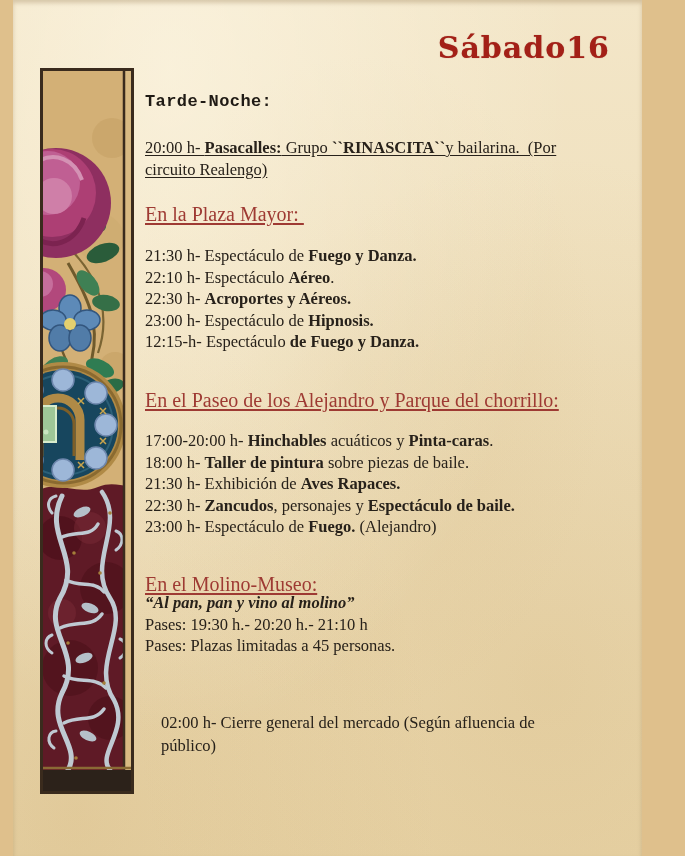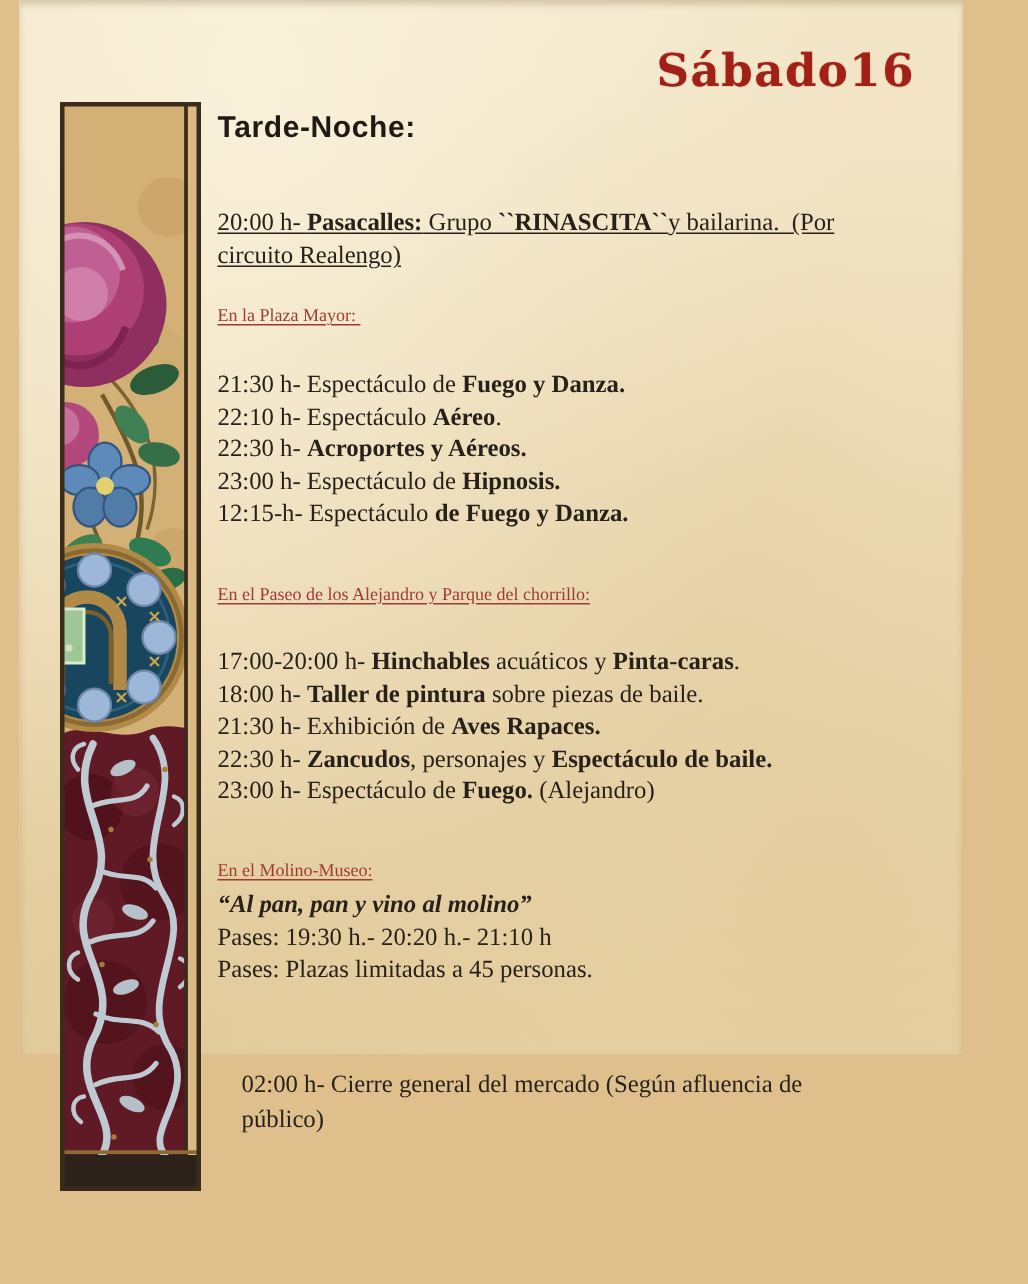--- a/index.html
+++ b/index.html
@@ -9,7 +9,7 @@
     font-family:"Liberation Serif", serif;
   }
   .page{
-    position:absolute;left:13px;top:0;width:629px;height:703px;
+    position:absolute;left:13px;top:0;width:629px;height:856px;
     background:
       radial-gradient(ellipse at 25% 8%, rgba(255,250,235,.55), transparent 60%),
       radial-gradient(ellipse at 85% 80%, rgba(186,146,78,.16), transparent 55%),

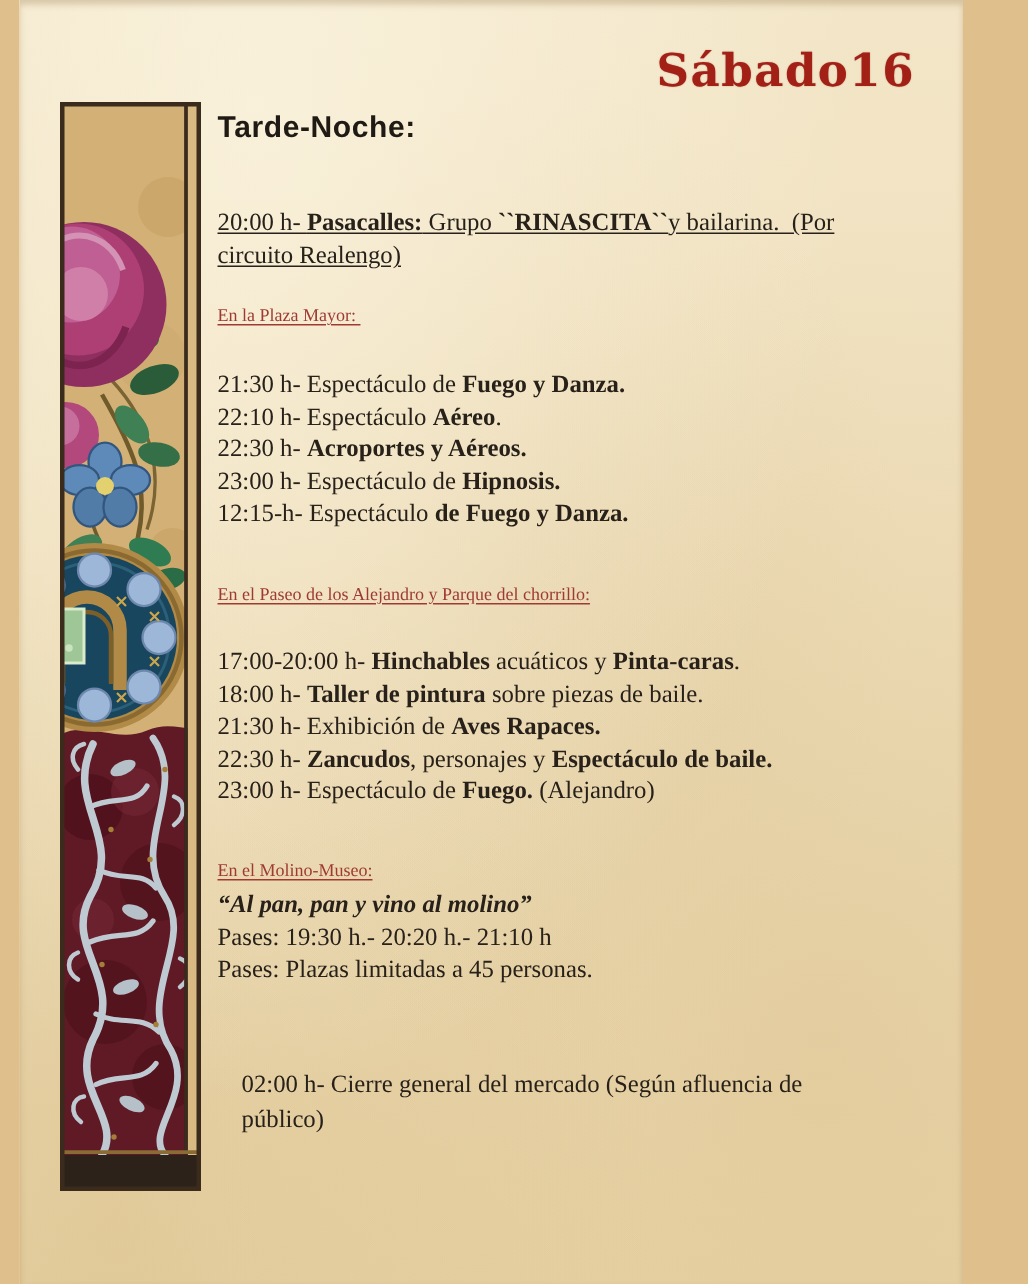--- a/index.html
+++ b/index.html
@@ -27,9 +27,9 @@
   .border-art{position:absolute;left:27px;top:68px;}
   .content{position:absolute;left:132px;top:0;width:438px;color:#27211a;}
   .script-heading{
-    position:absolute;top:74px;left:0;
-    font-family:Liberation Sans, sans-serif;font-weight:600;
-    font-size:20px;letter-spacing:.4px;color:#1f1a14;
+    position:absolute;top:92px;left:0;
+    font-family:Liberation Mono, monospace;font-weight:600;
+    font-size:17px;letter-spacing:.4px;color:#1f1a14;
   }
   .opening{
     position:absolute;top:137px;left:0;width:430px;margin:0;

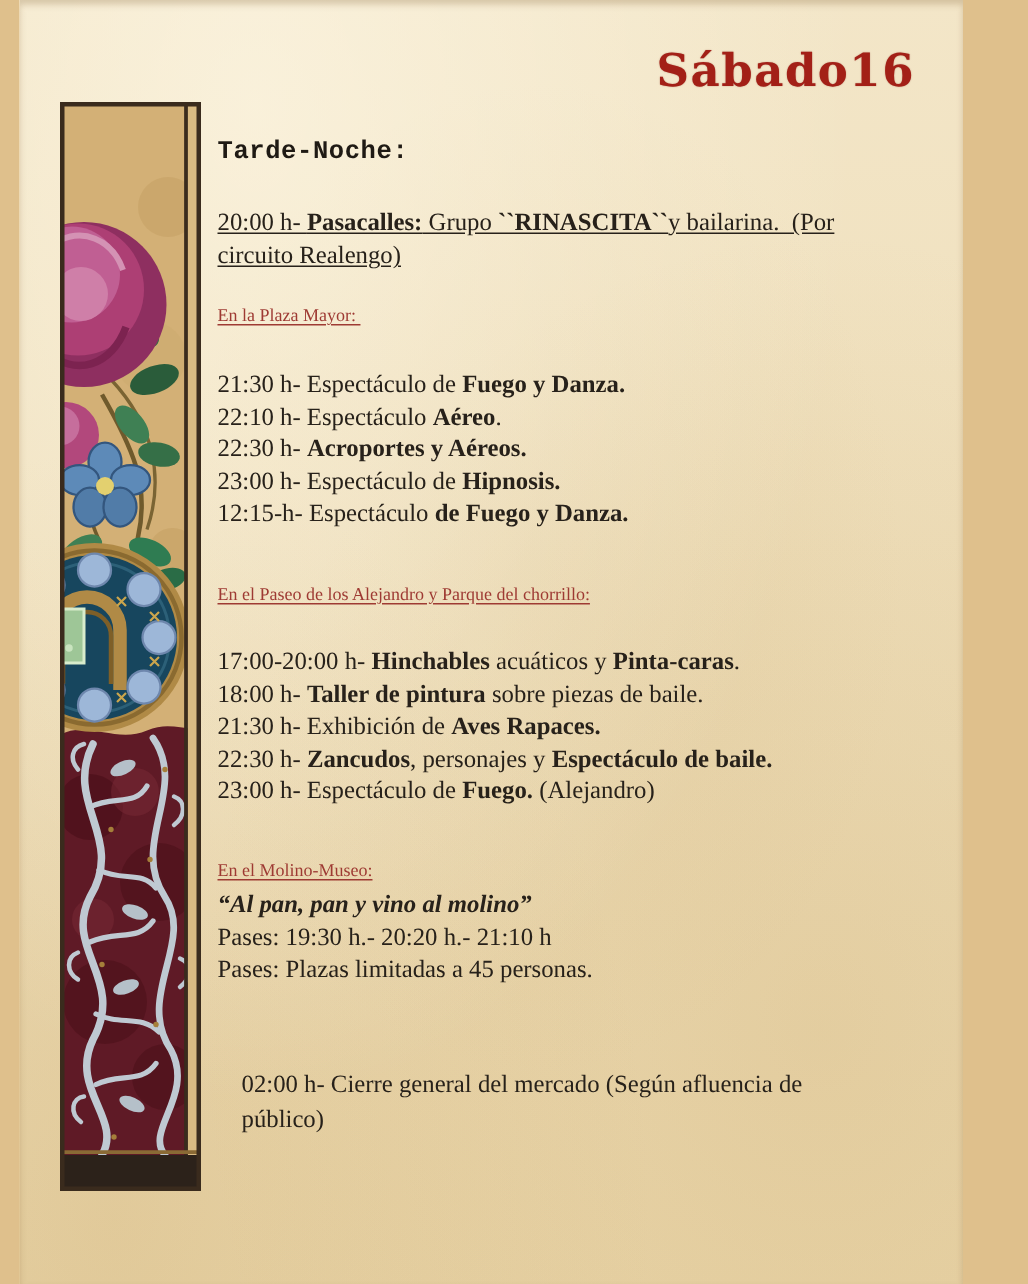--- a/index.html
+++ b/index.html
@@ -38,7 +38,7 @@
   }
   .red-heading{
     position:absolute;left:0;margin:0;
-    font-size:12px;color:#9e3a33;text-decoration:underline;
+    font-size:20px;color:#9e3a33;text-decoration:underline;
     text-underline-offset:2px;
   }
   .event-list{position:absolute;left:0;width:438px;font-size:16.5px;}

